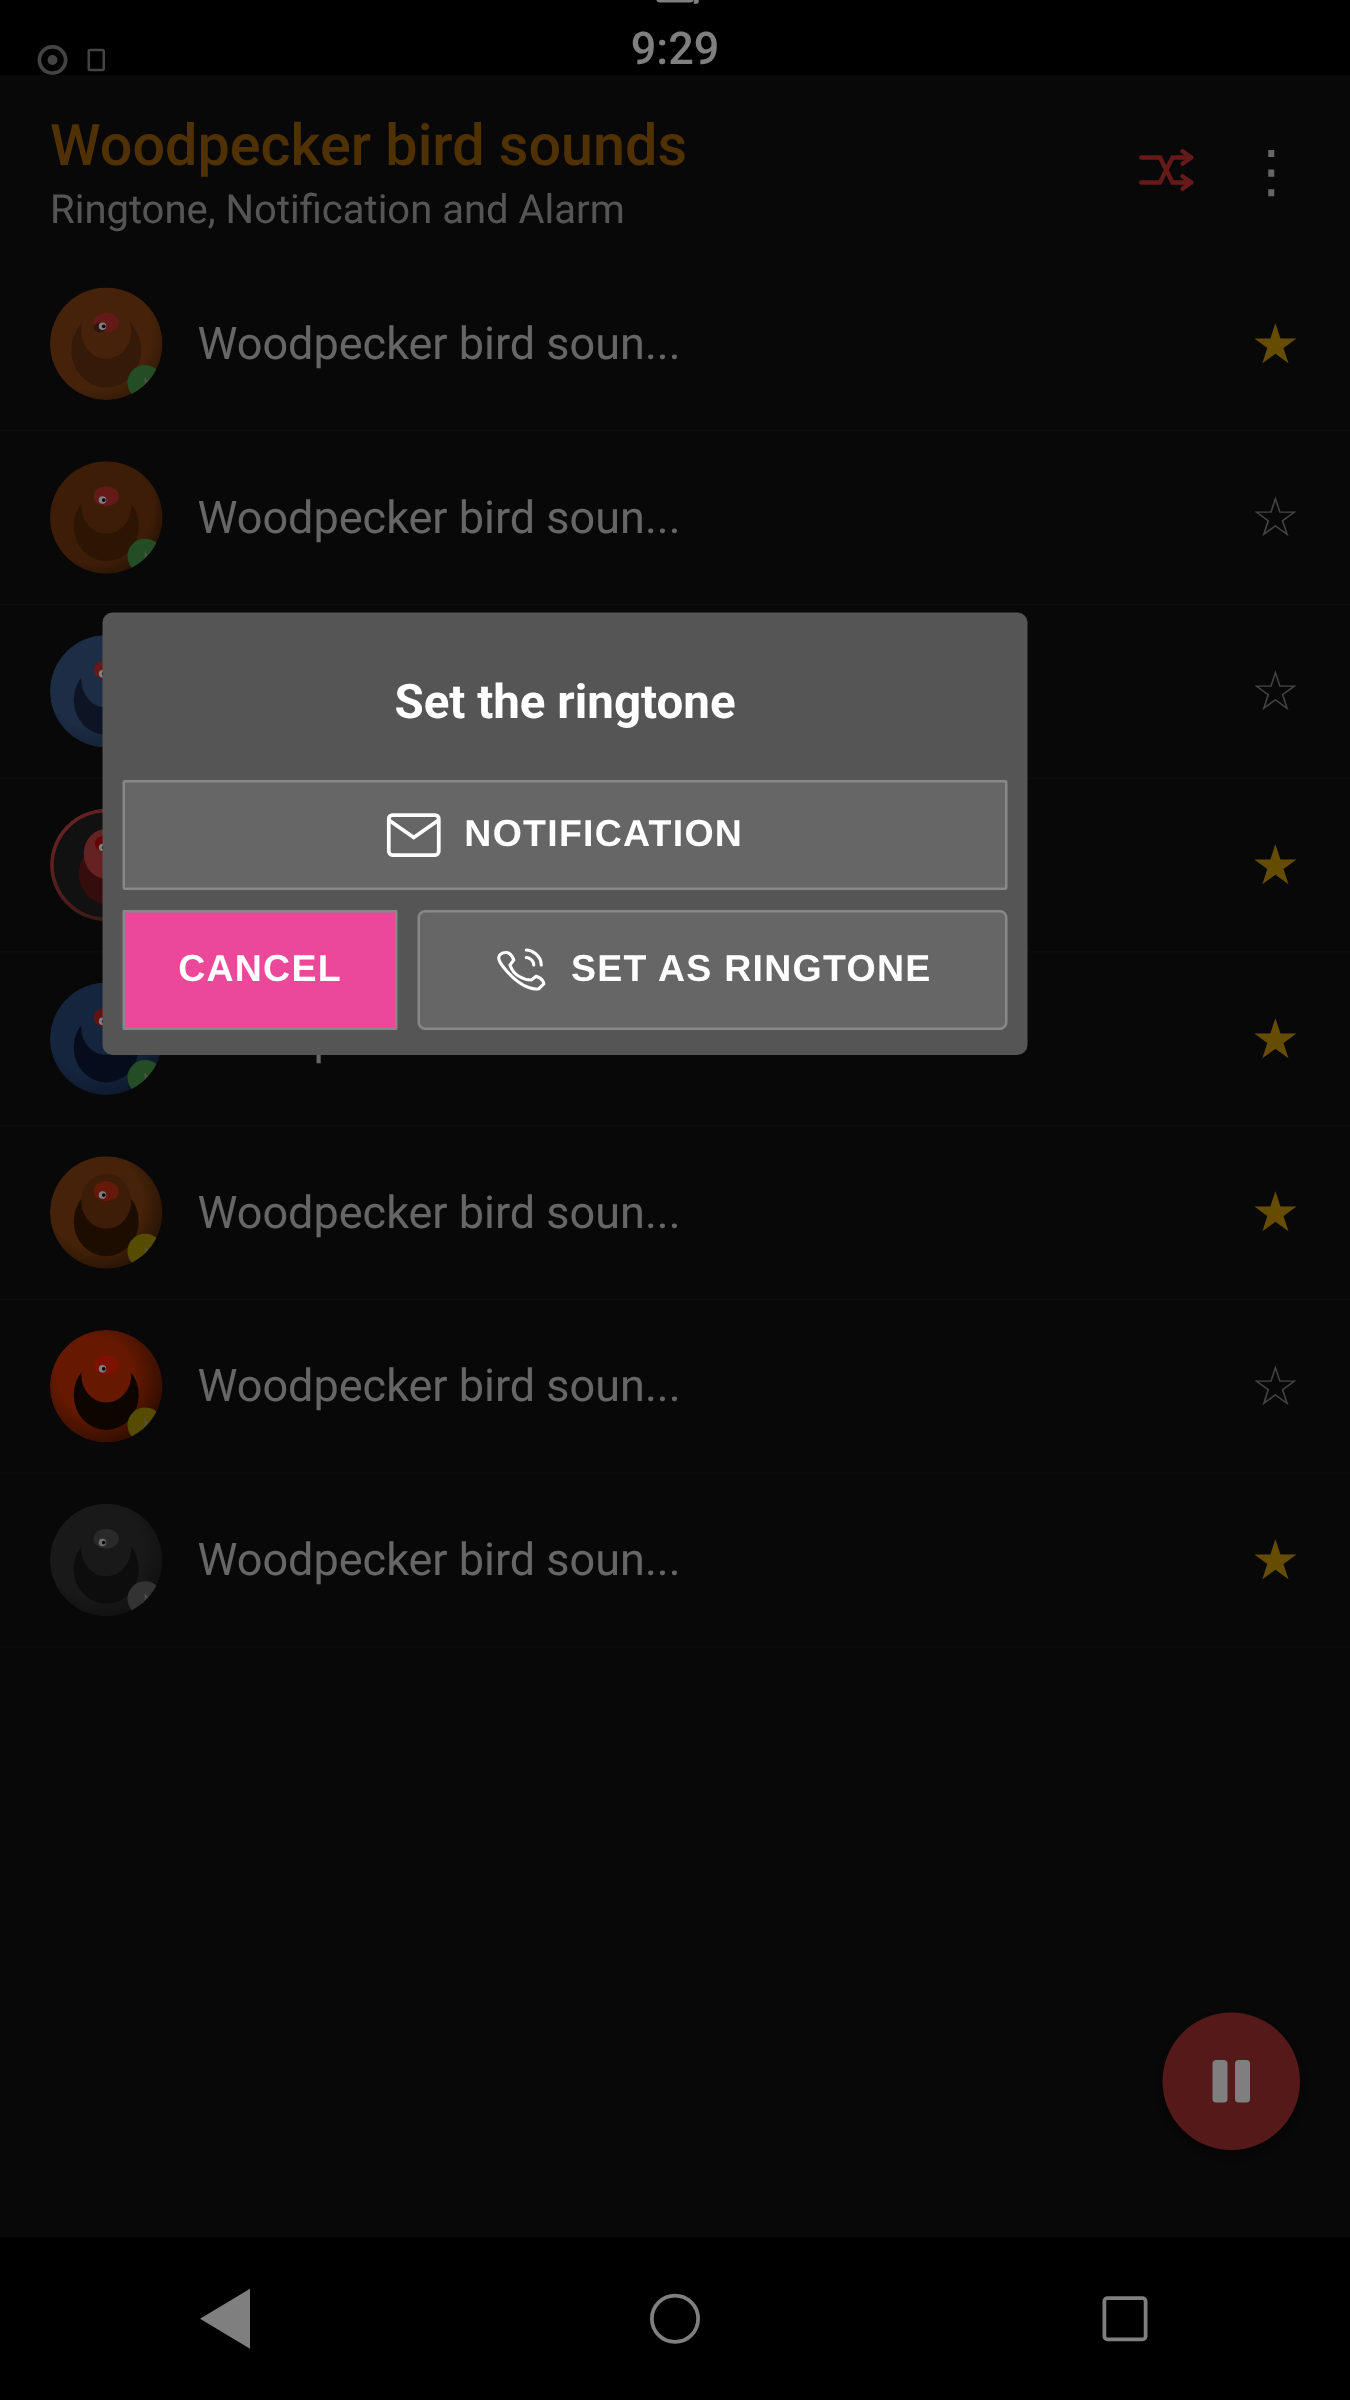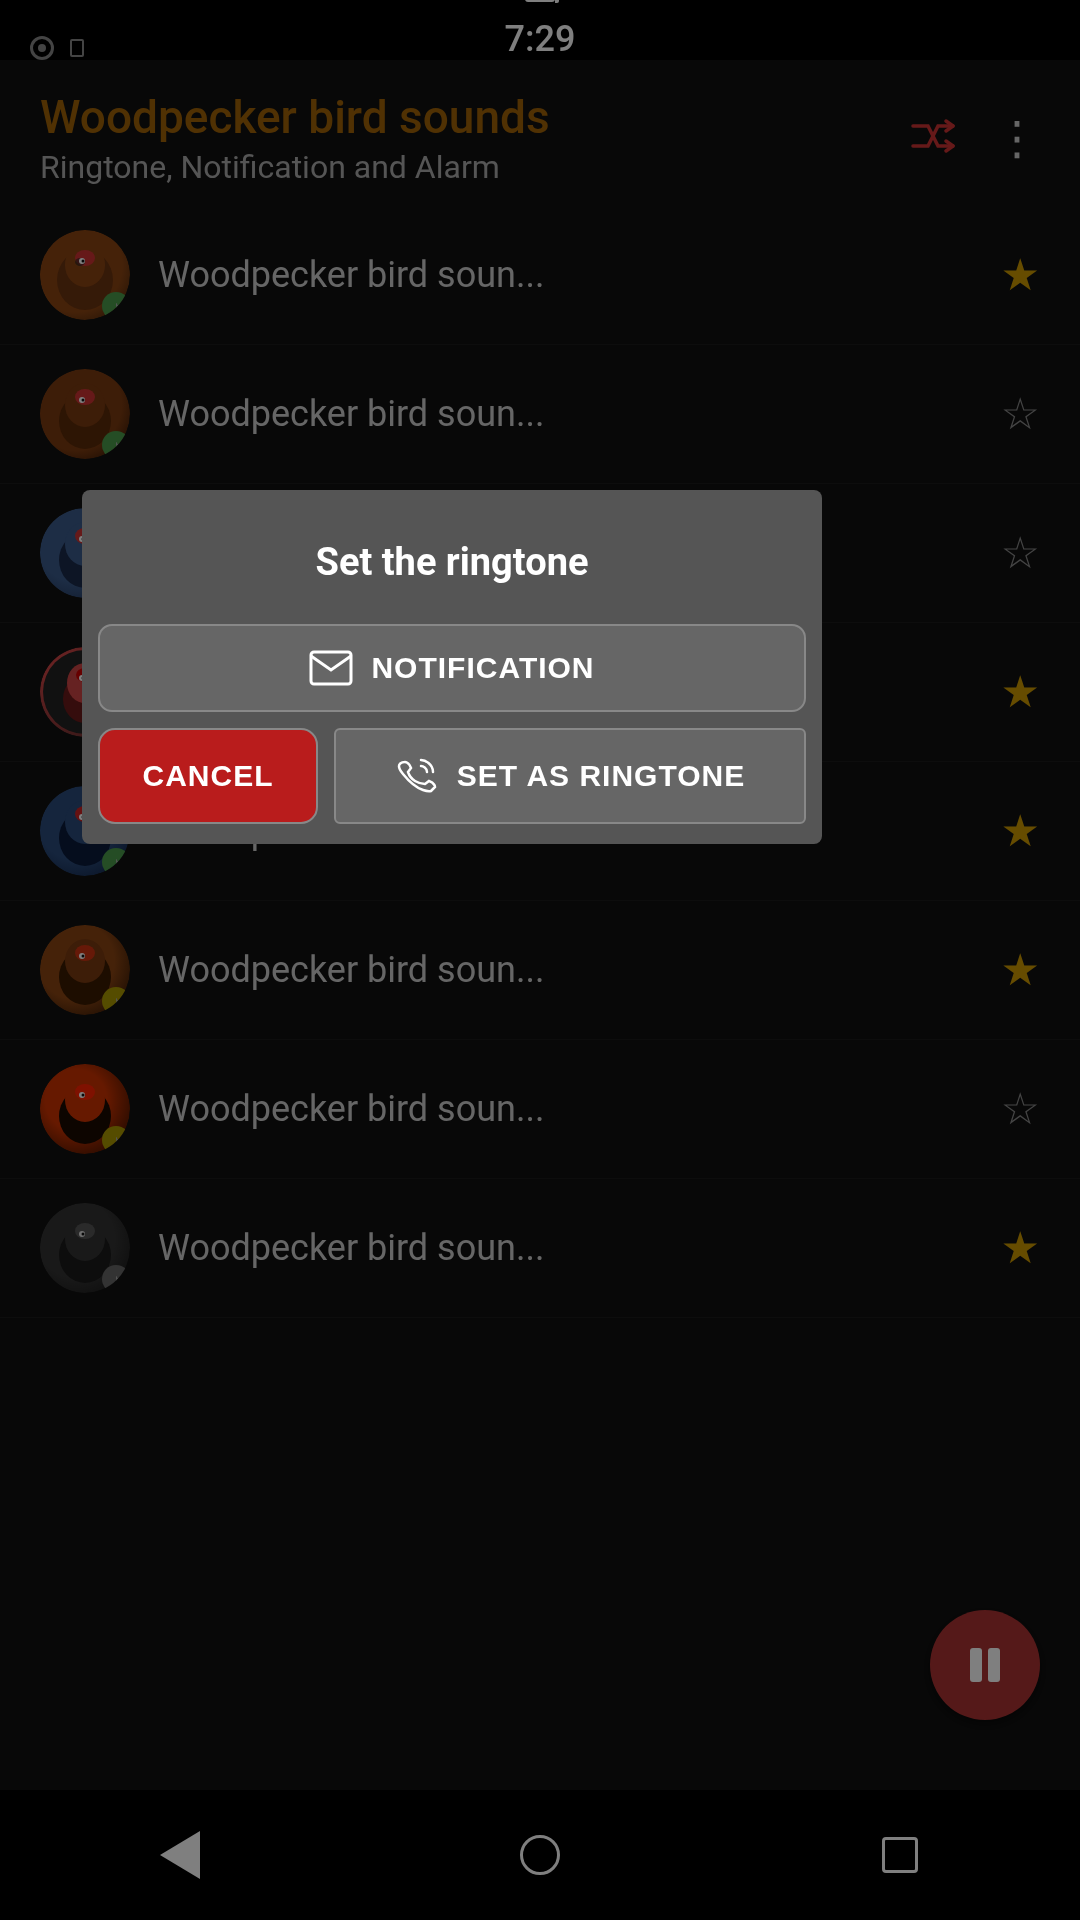--- a/index.html
+++ b/index.html
@@ -367,7 +367,7 @@
   <div class="battery-icon">
     <div class="battery-fill"></div>
   </div>
-  <span class="status-time">7:29</span>
+  <span class="status-time">9:29</span>
 </div>
 
 <div class="app-header">

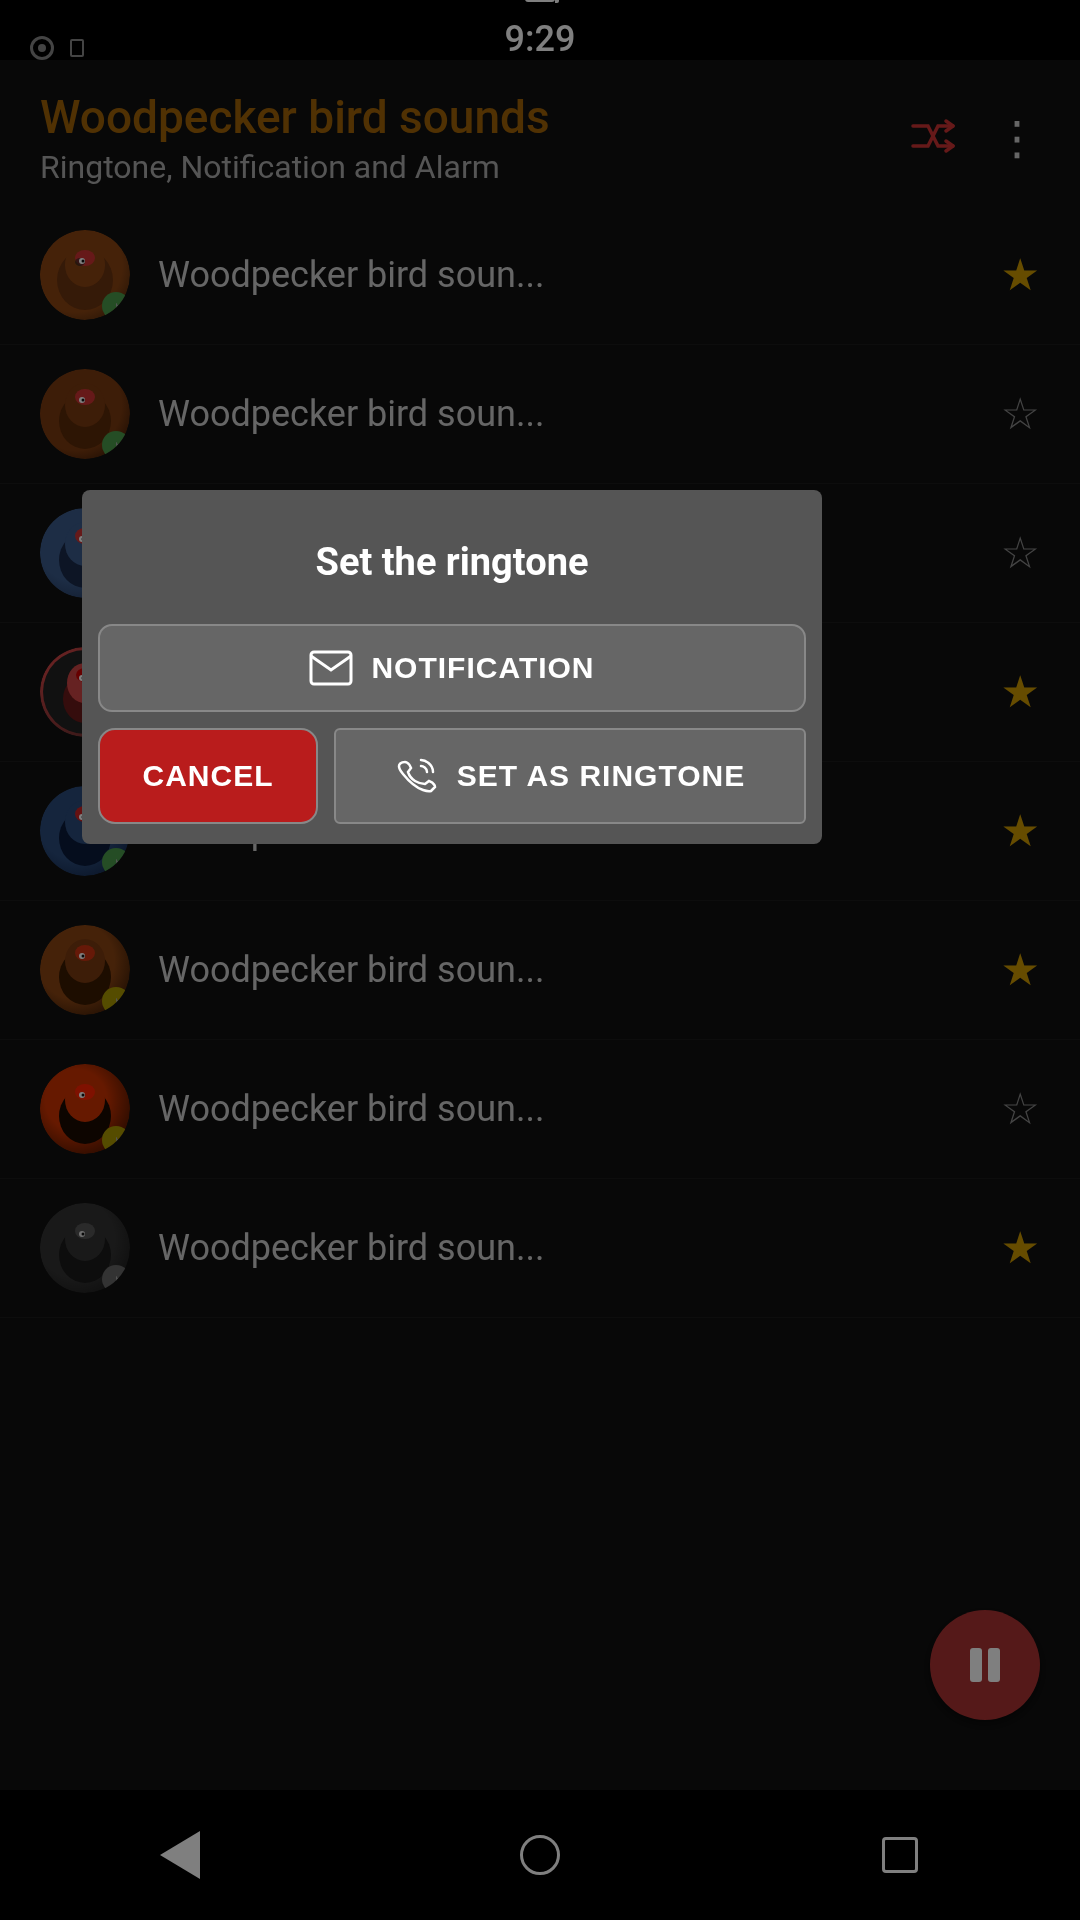--- a/index.html
+++ b/index.html
@@ -239,7 +239,7 @@
       flex: 1;
       background: #666;
       border: 2px solid #888;
-      border-radius: 14px;
+      border-radius: 2px;
       color: #fff;
       font-size: 30px;
       font-weight: 700;

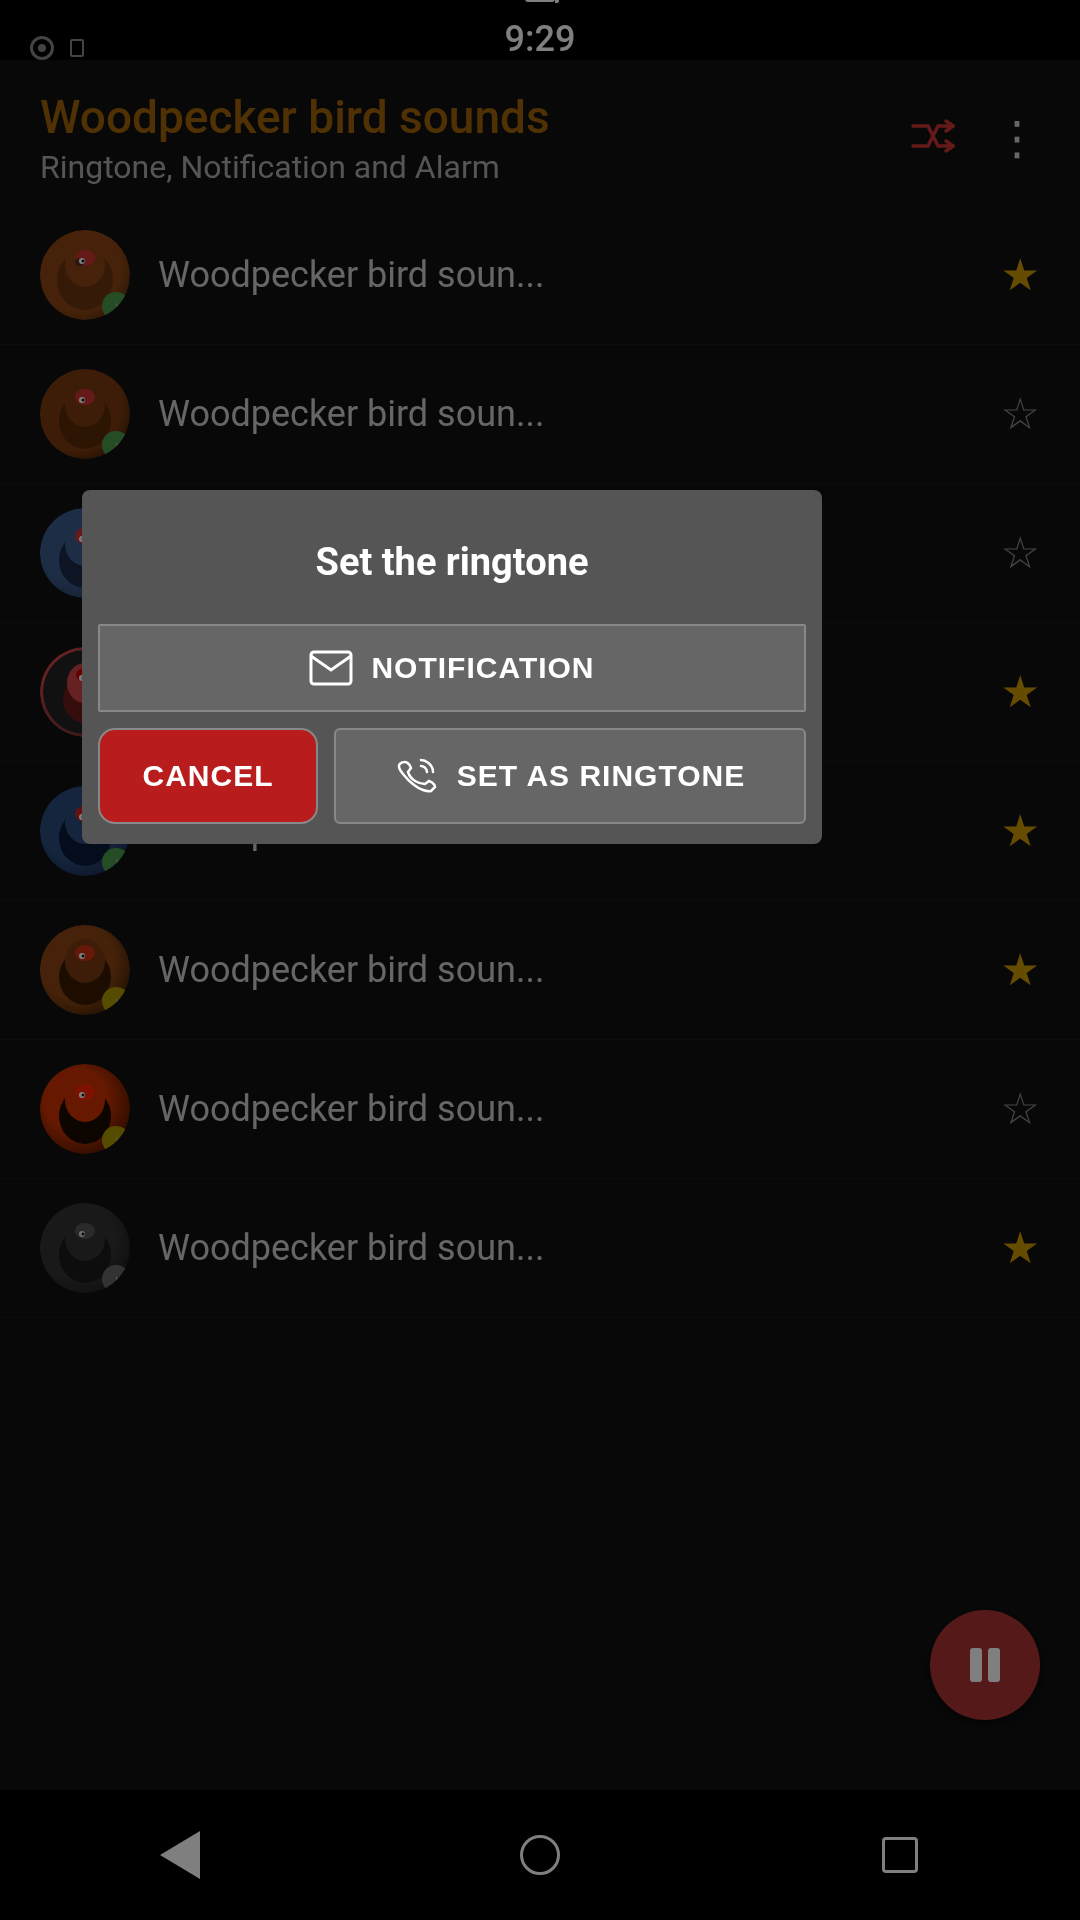--- a/index.html
+++ b/index.html
@@ -258,9 +258,9 @@
     }
     .dialog-btn-cancel {
       flex: 0 0 220px;
-      background: #b91c1c;
+      background: #ec4899;
       border: 2px solid #888;
-      border-radius: 17px;
+      border-radius: 1px;
       color: #fff;
       font-size: 30px;
       font-weight: 700;

